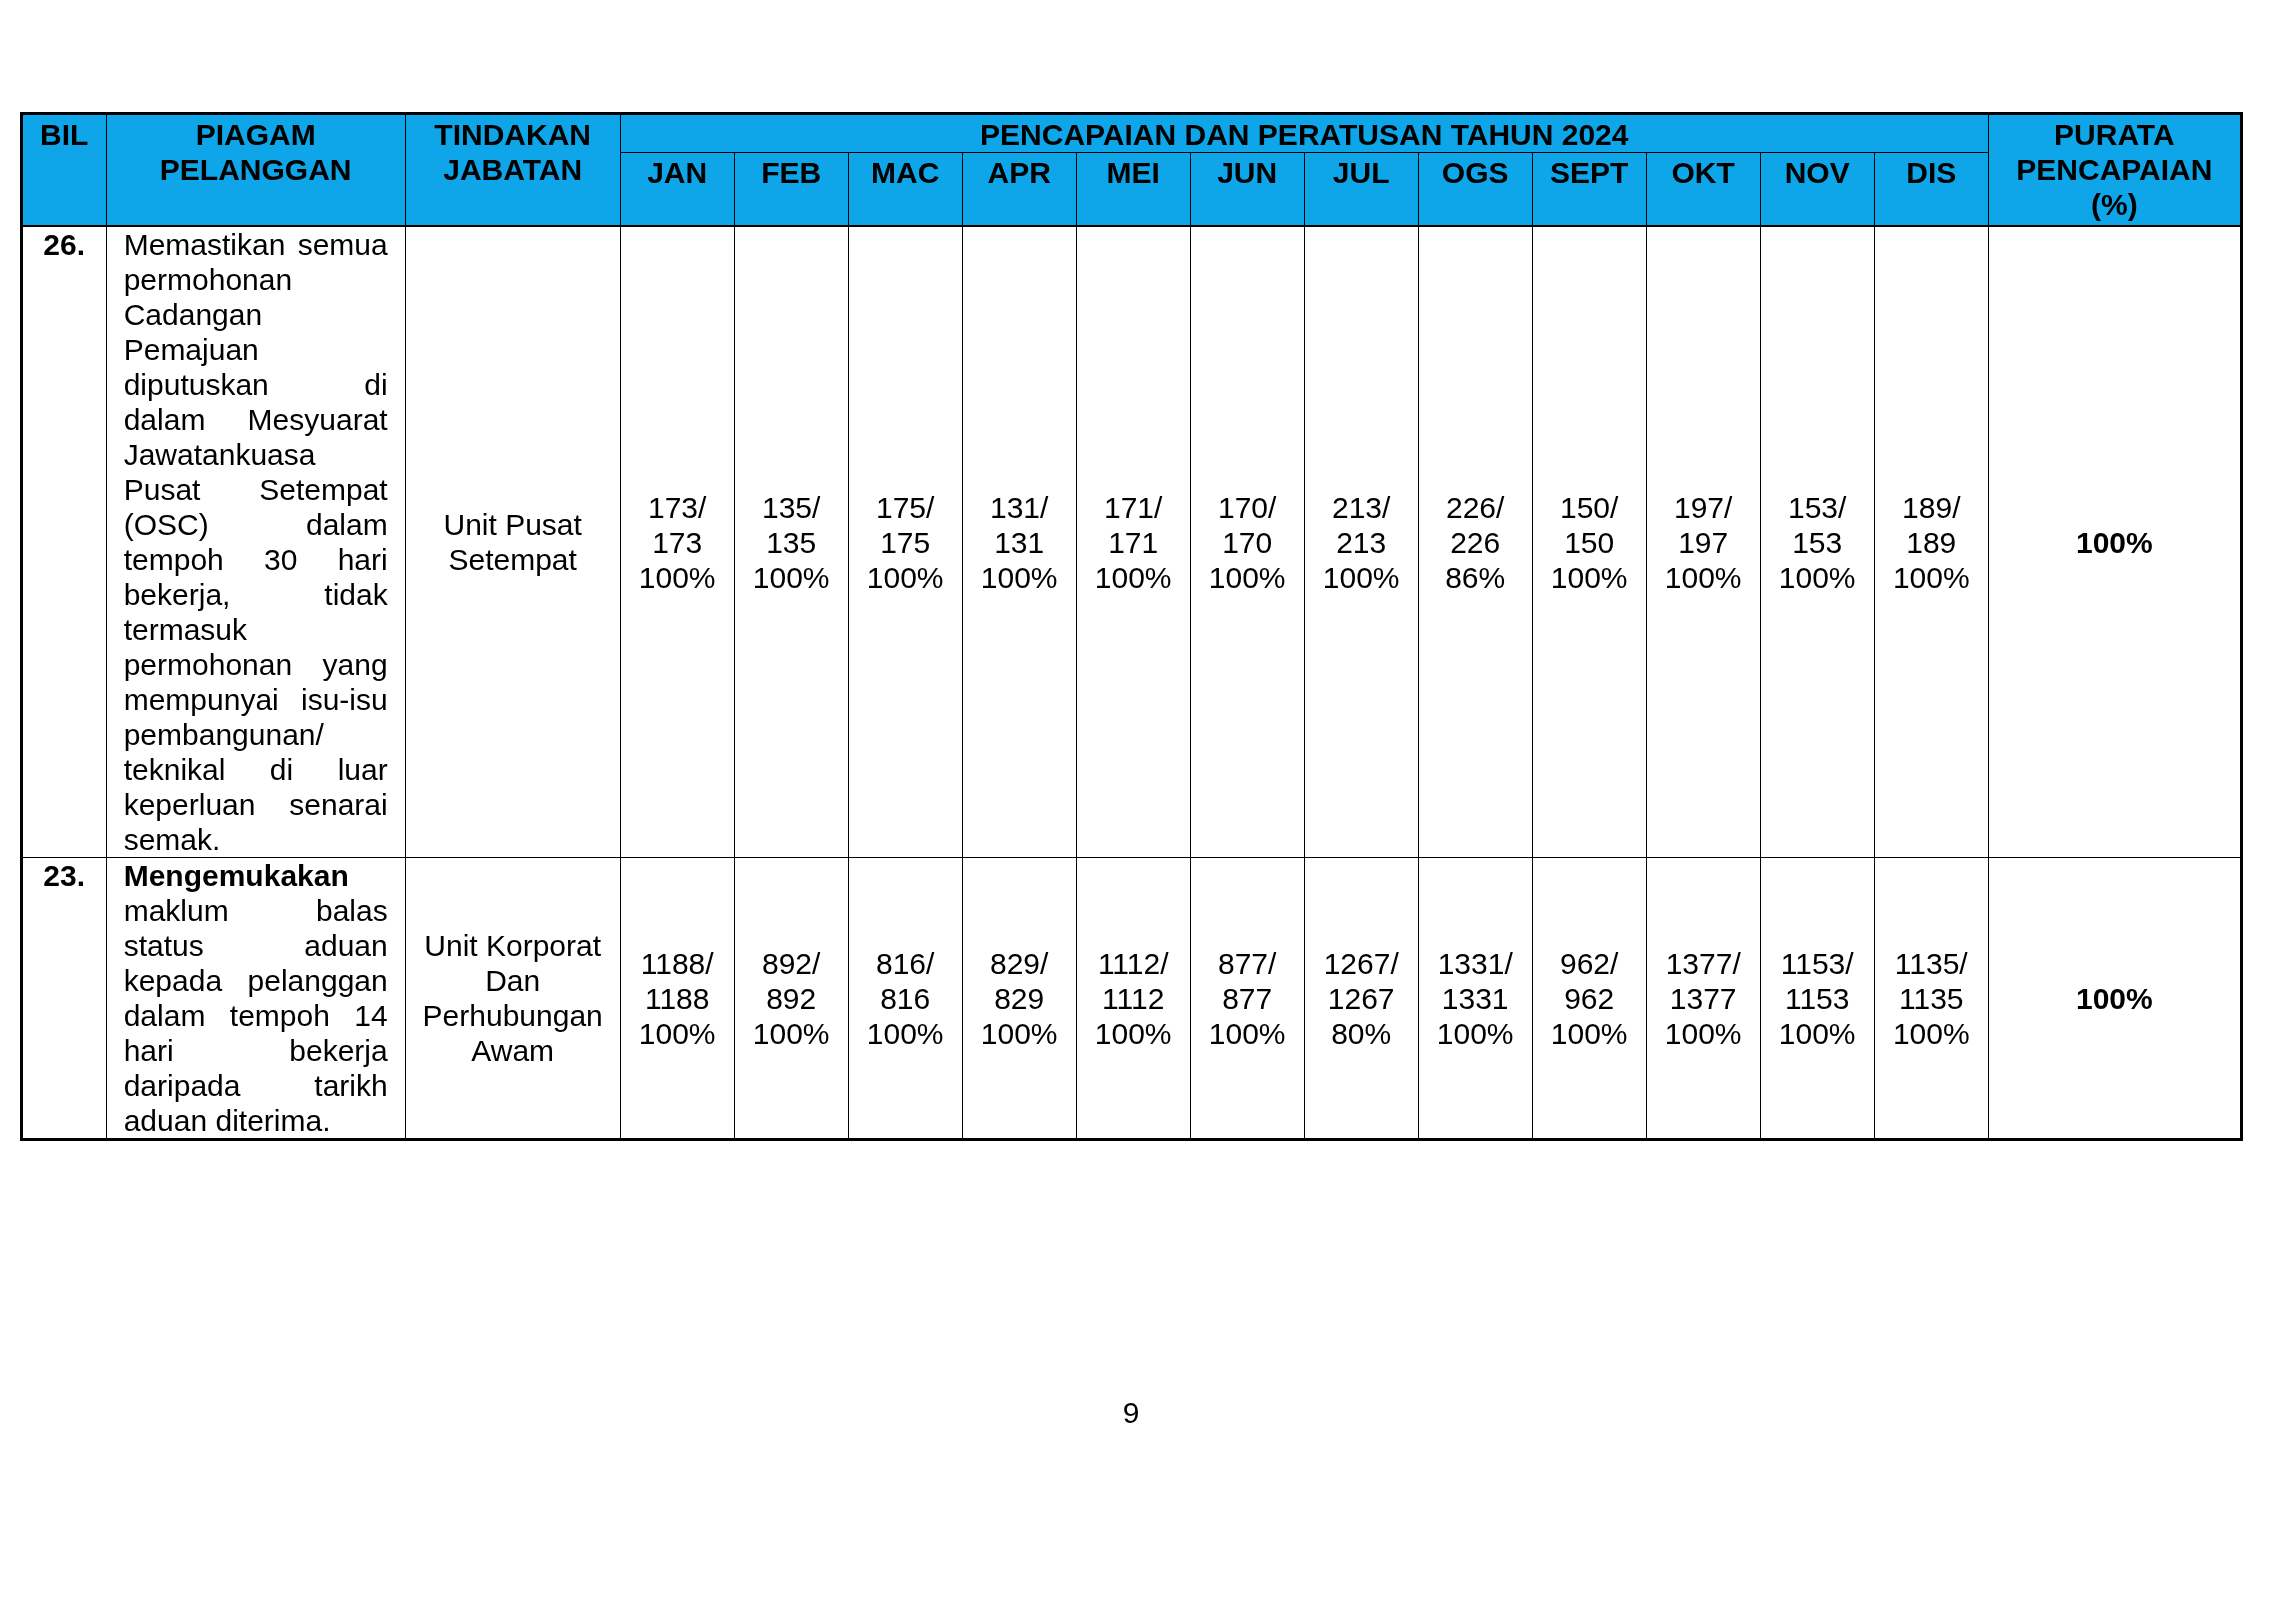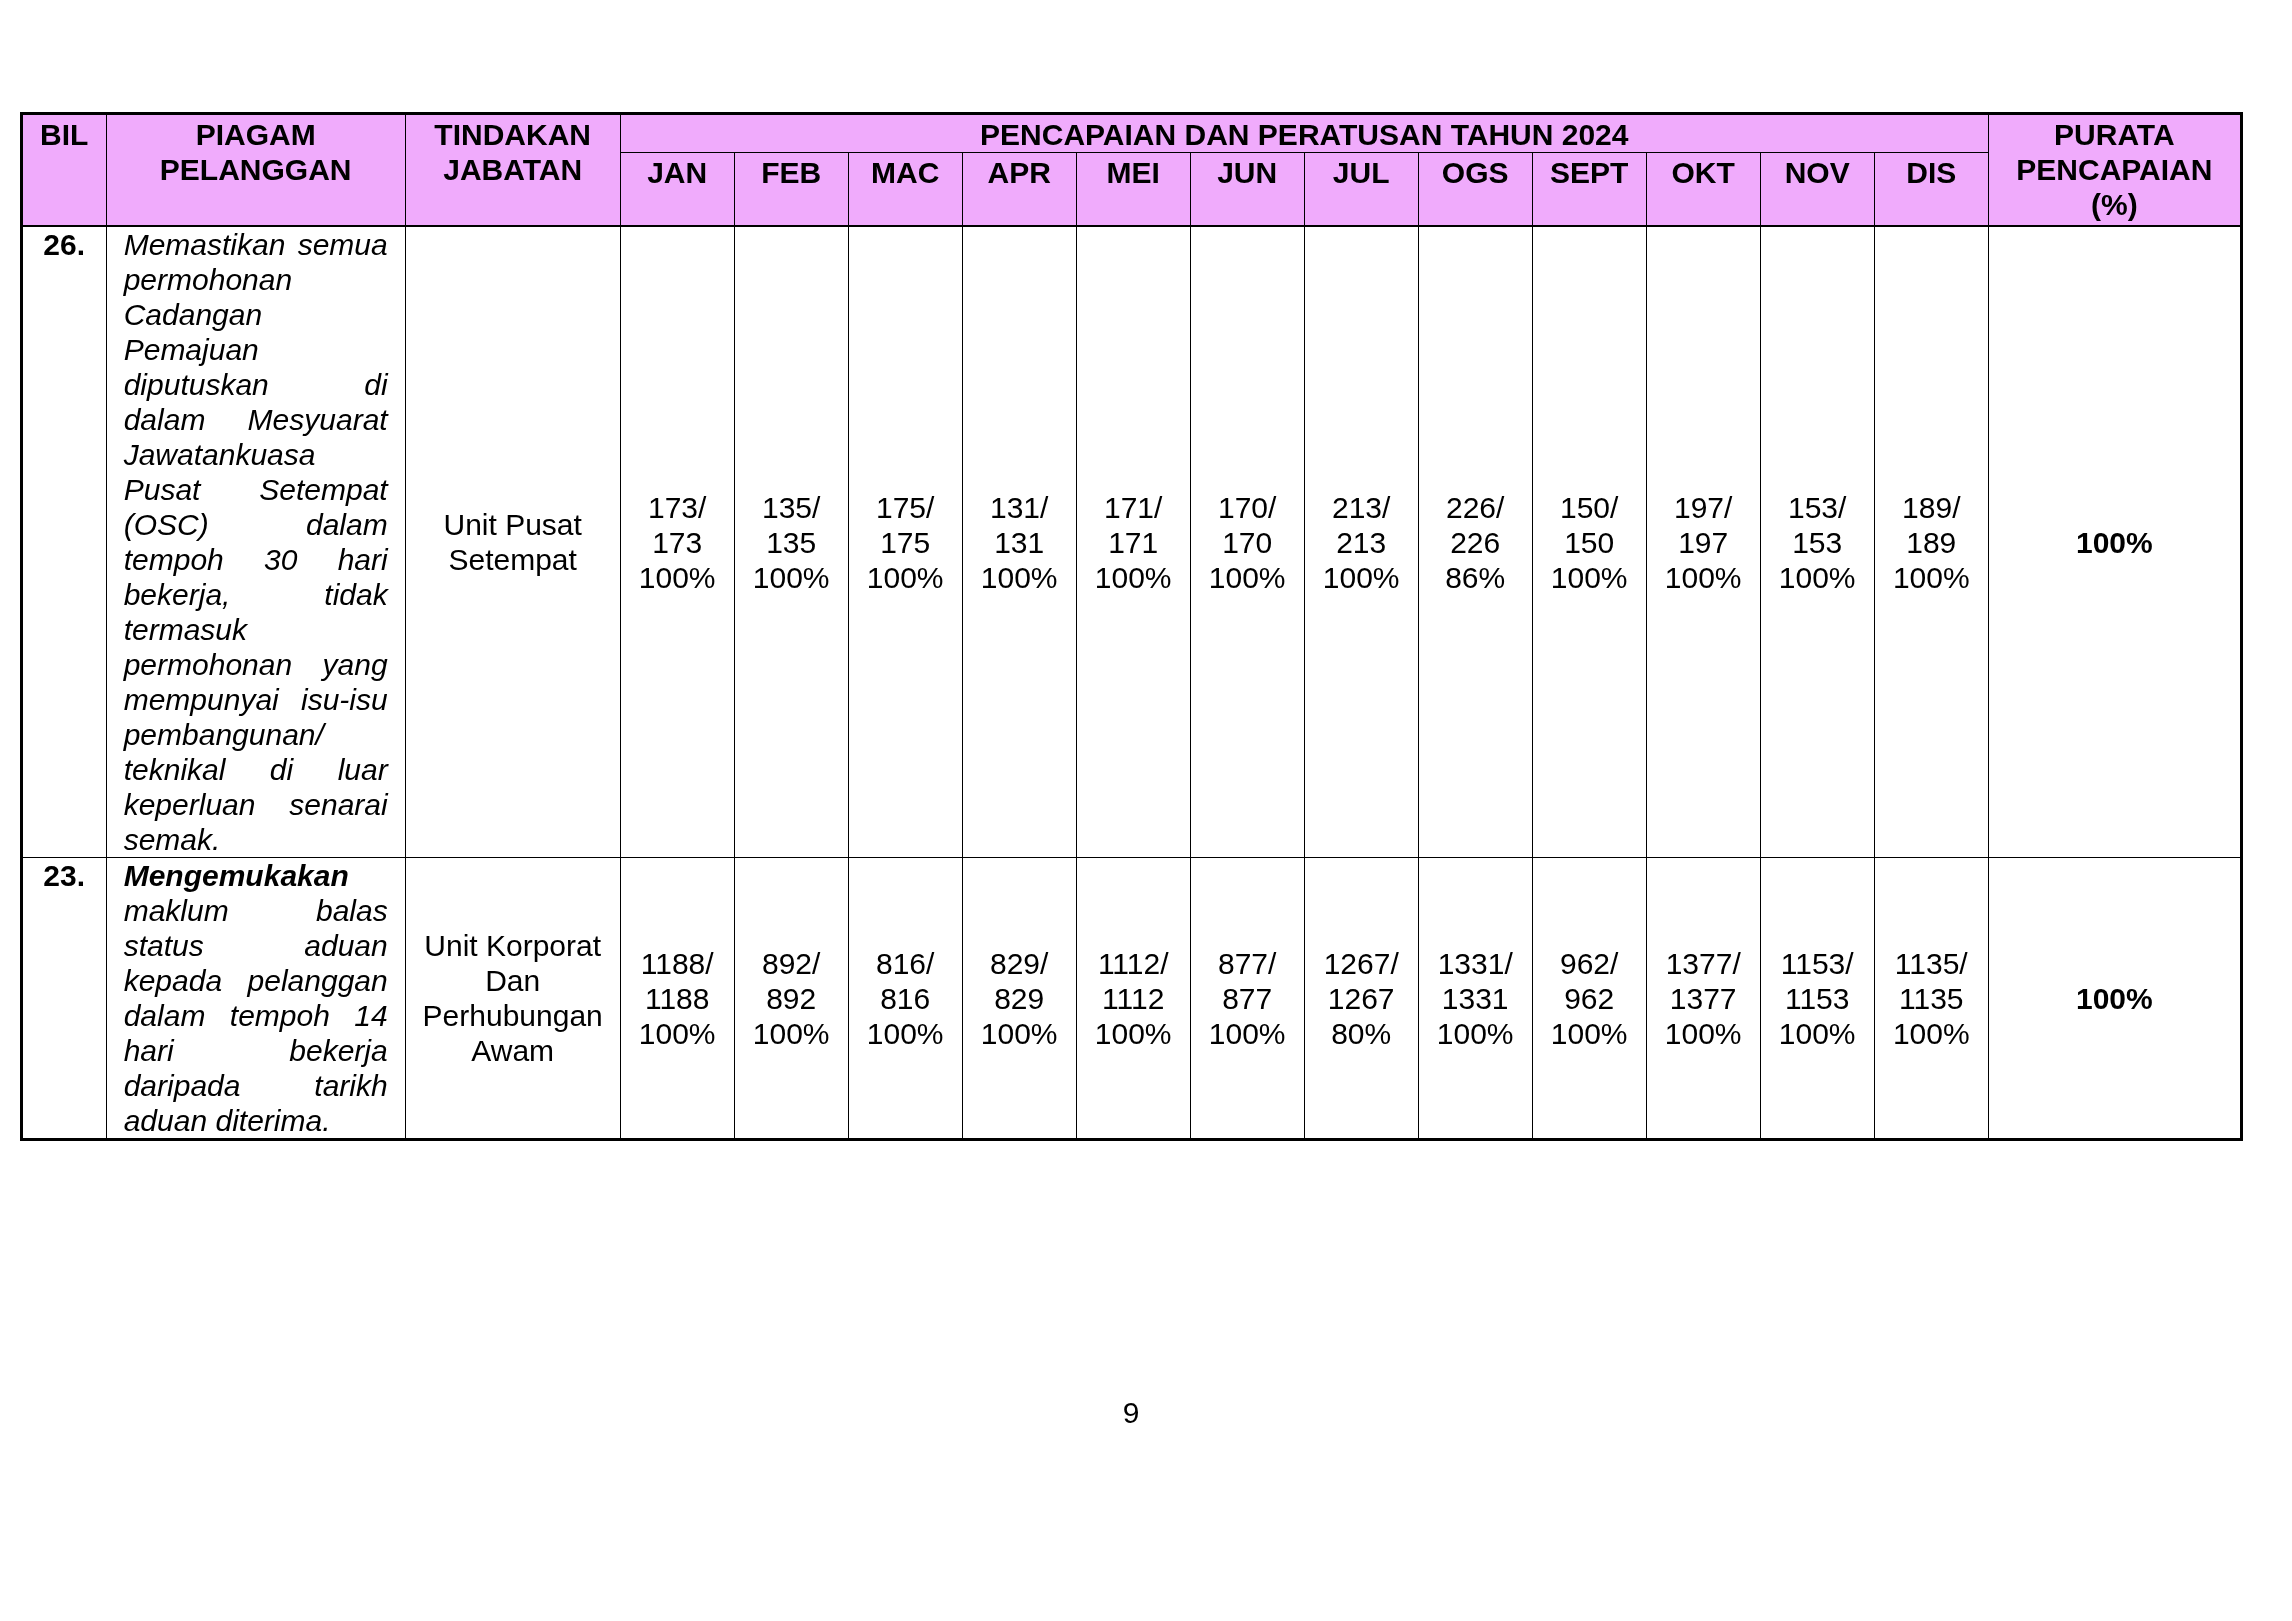--- a/index.html
+++ b/index.html
@@ -28,7 +28,7 @@
     overflow: hidden;
   }
   .report thead th {
-    background: #f0abfc;
+    background: #0ea5e9;
     font-weight: bold;
     text-align: center;
     vertical-align: top;

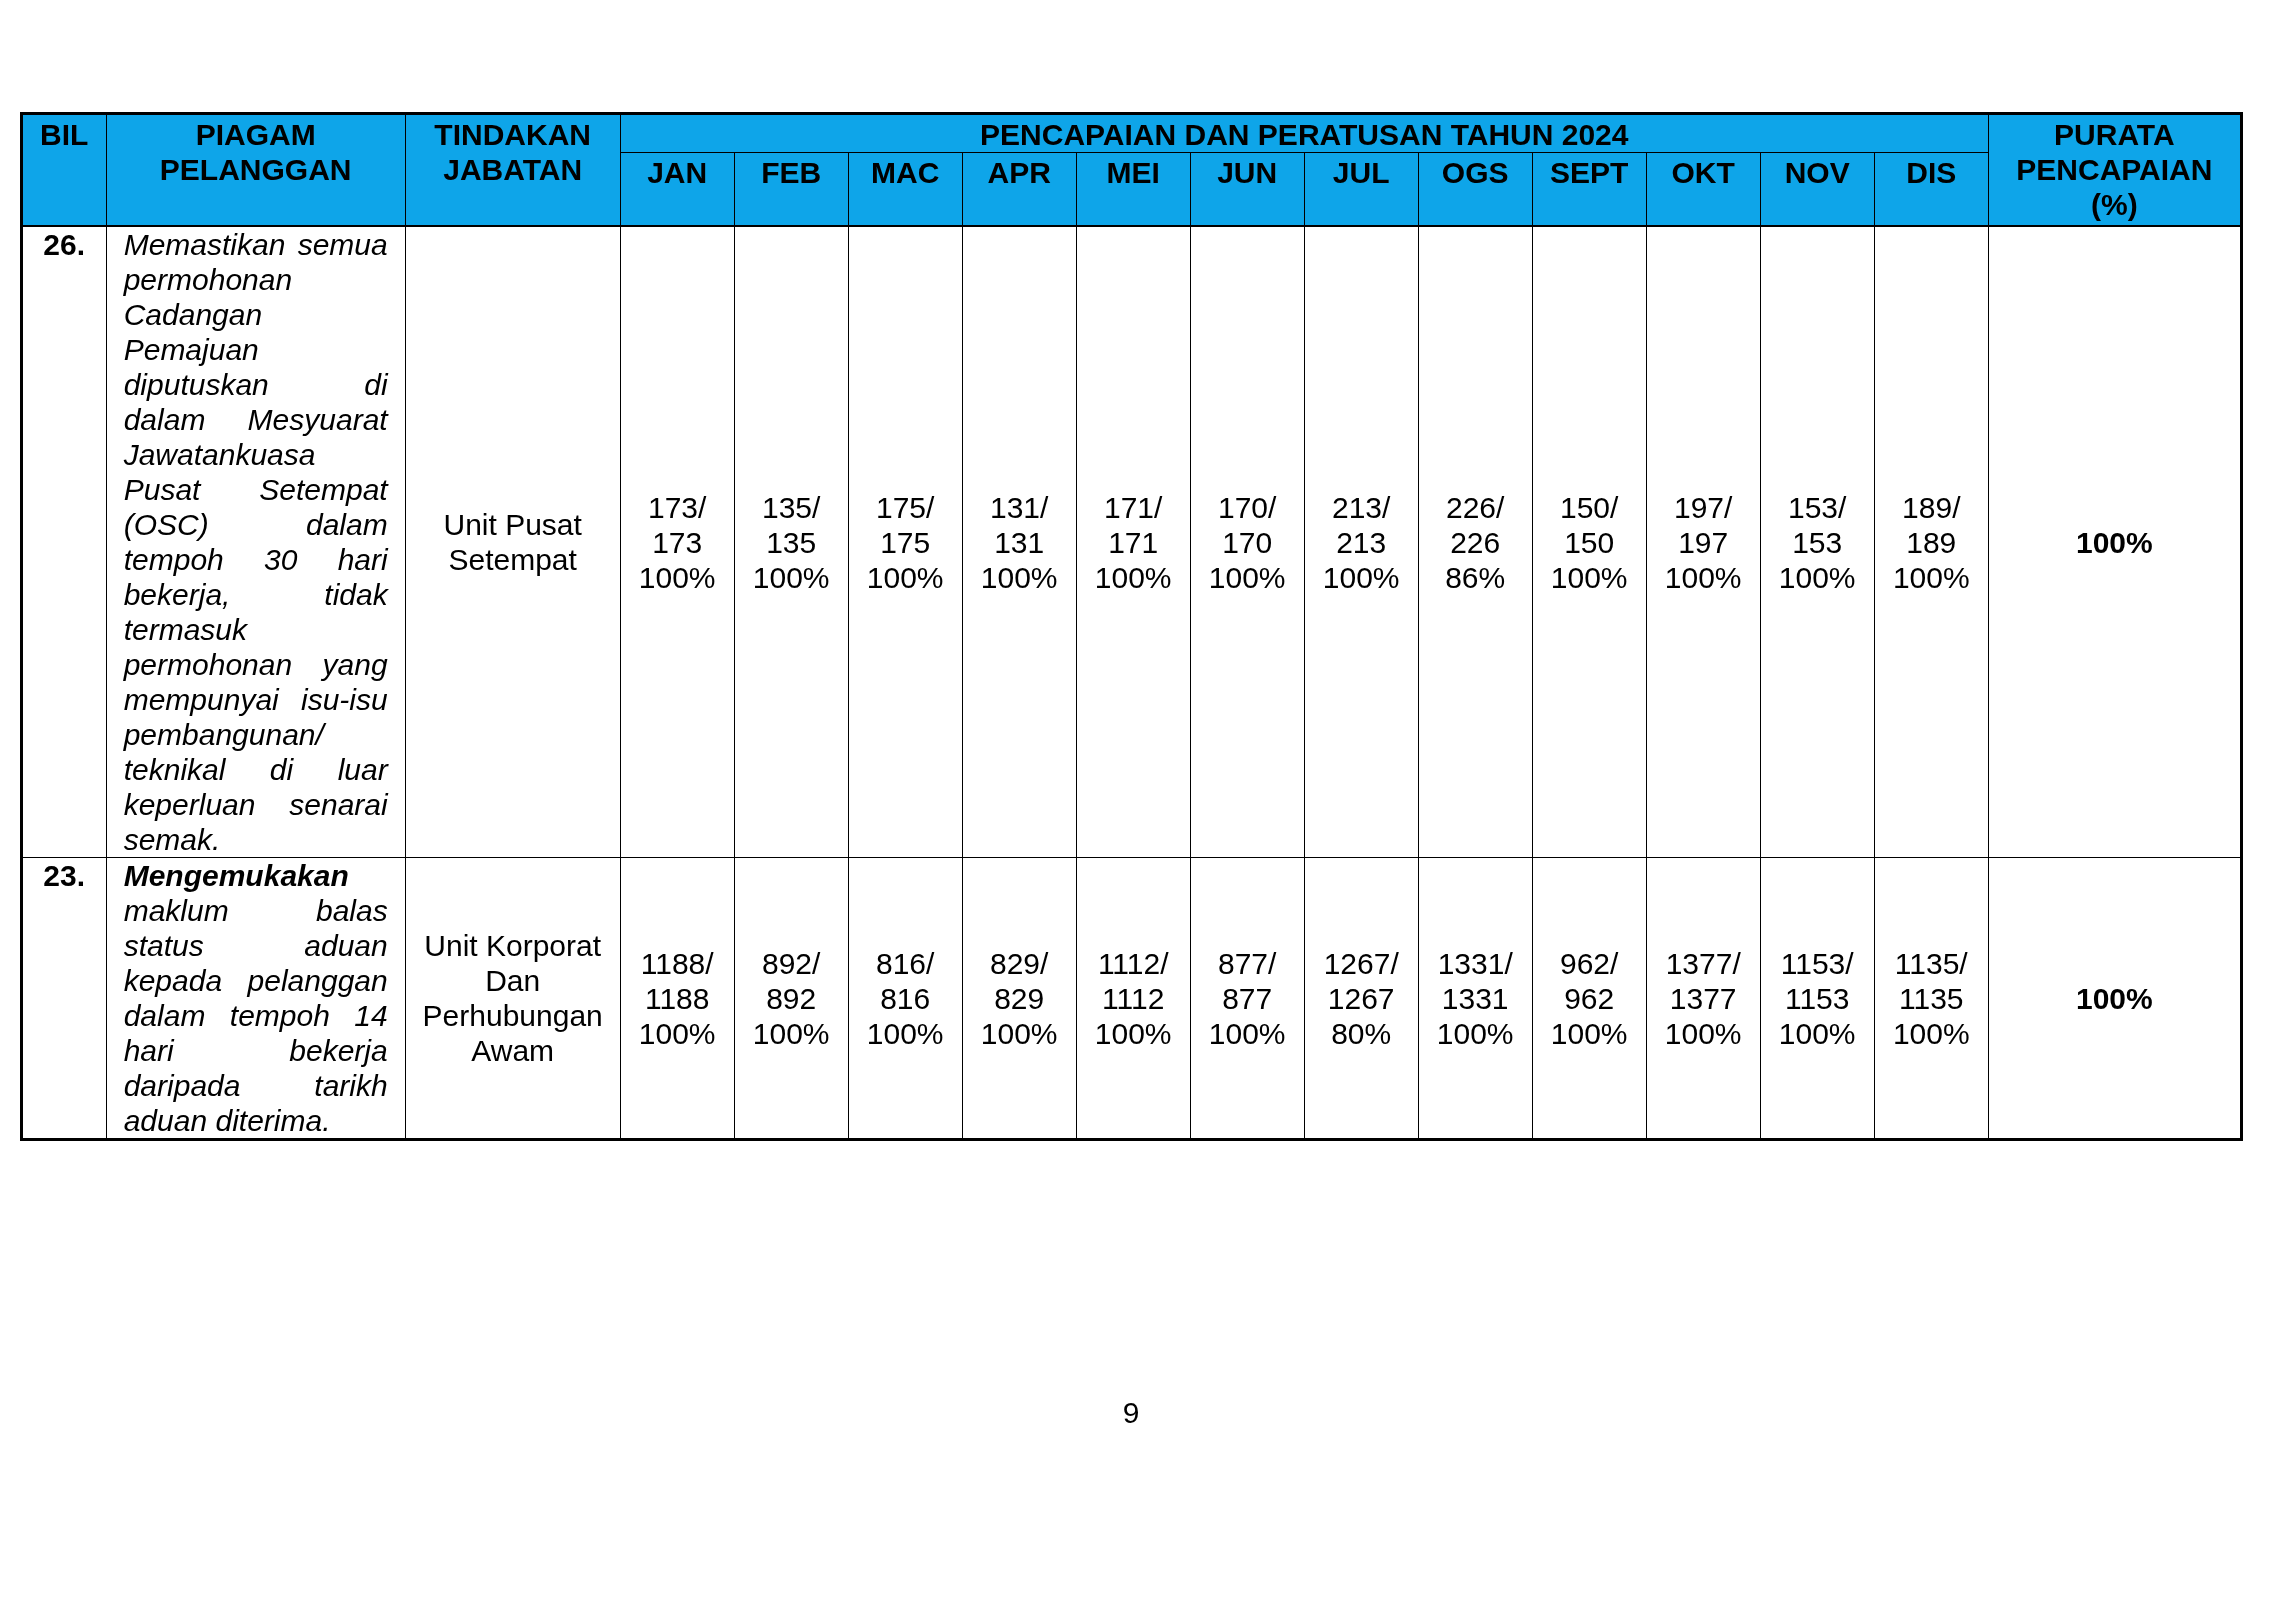--- a/index.html
+++ b/index.html
@@ -53,7 +53,6 @@
     text-align: justify;
     vertical-align: top;
     padding: 0 17px;
-    font-style: italic;
   }
   .lead { font-weight: bold; }
   td.unit-cell, td.val {

